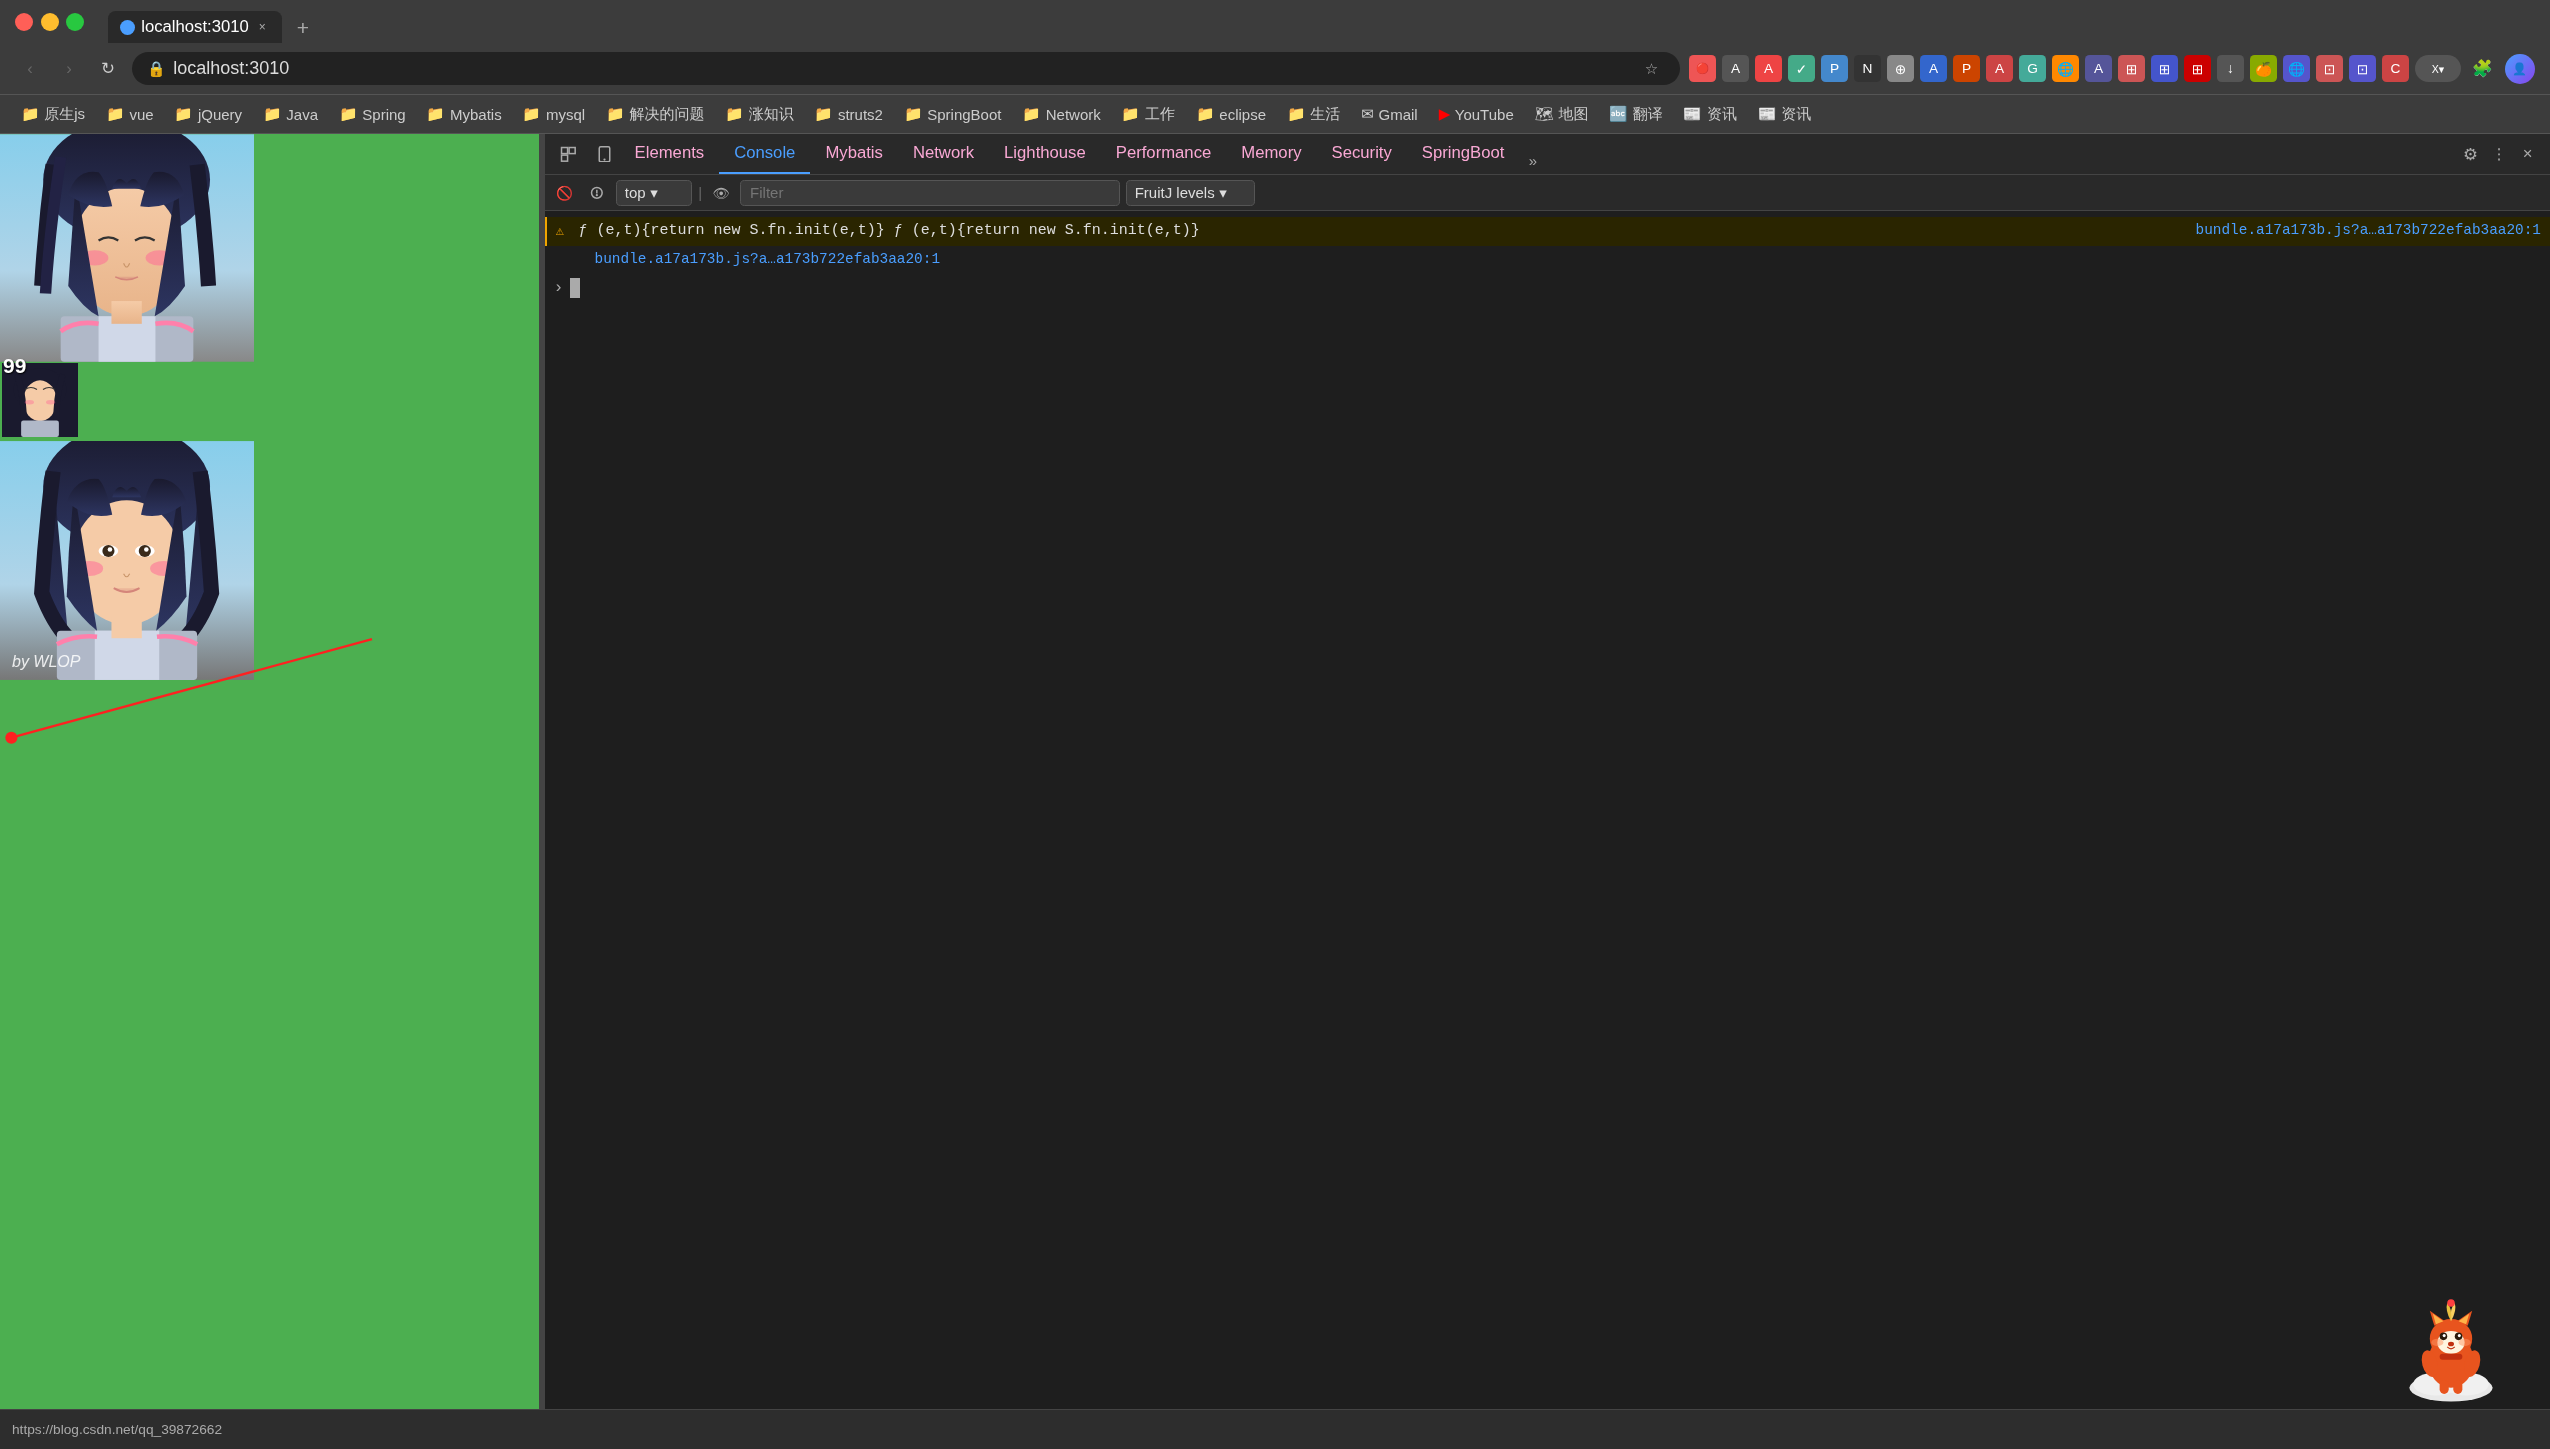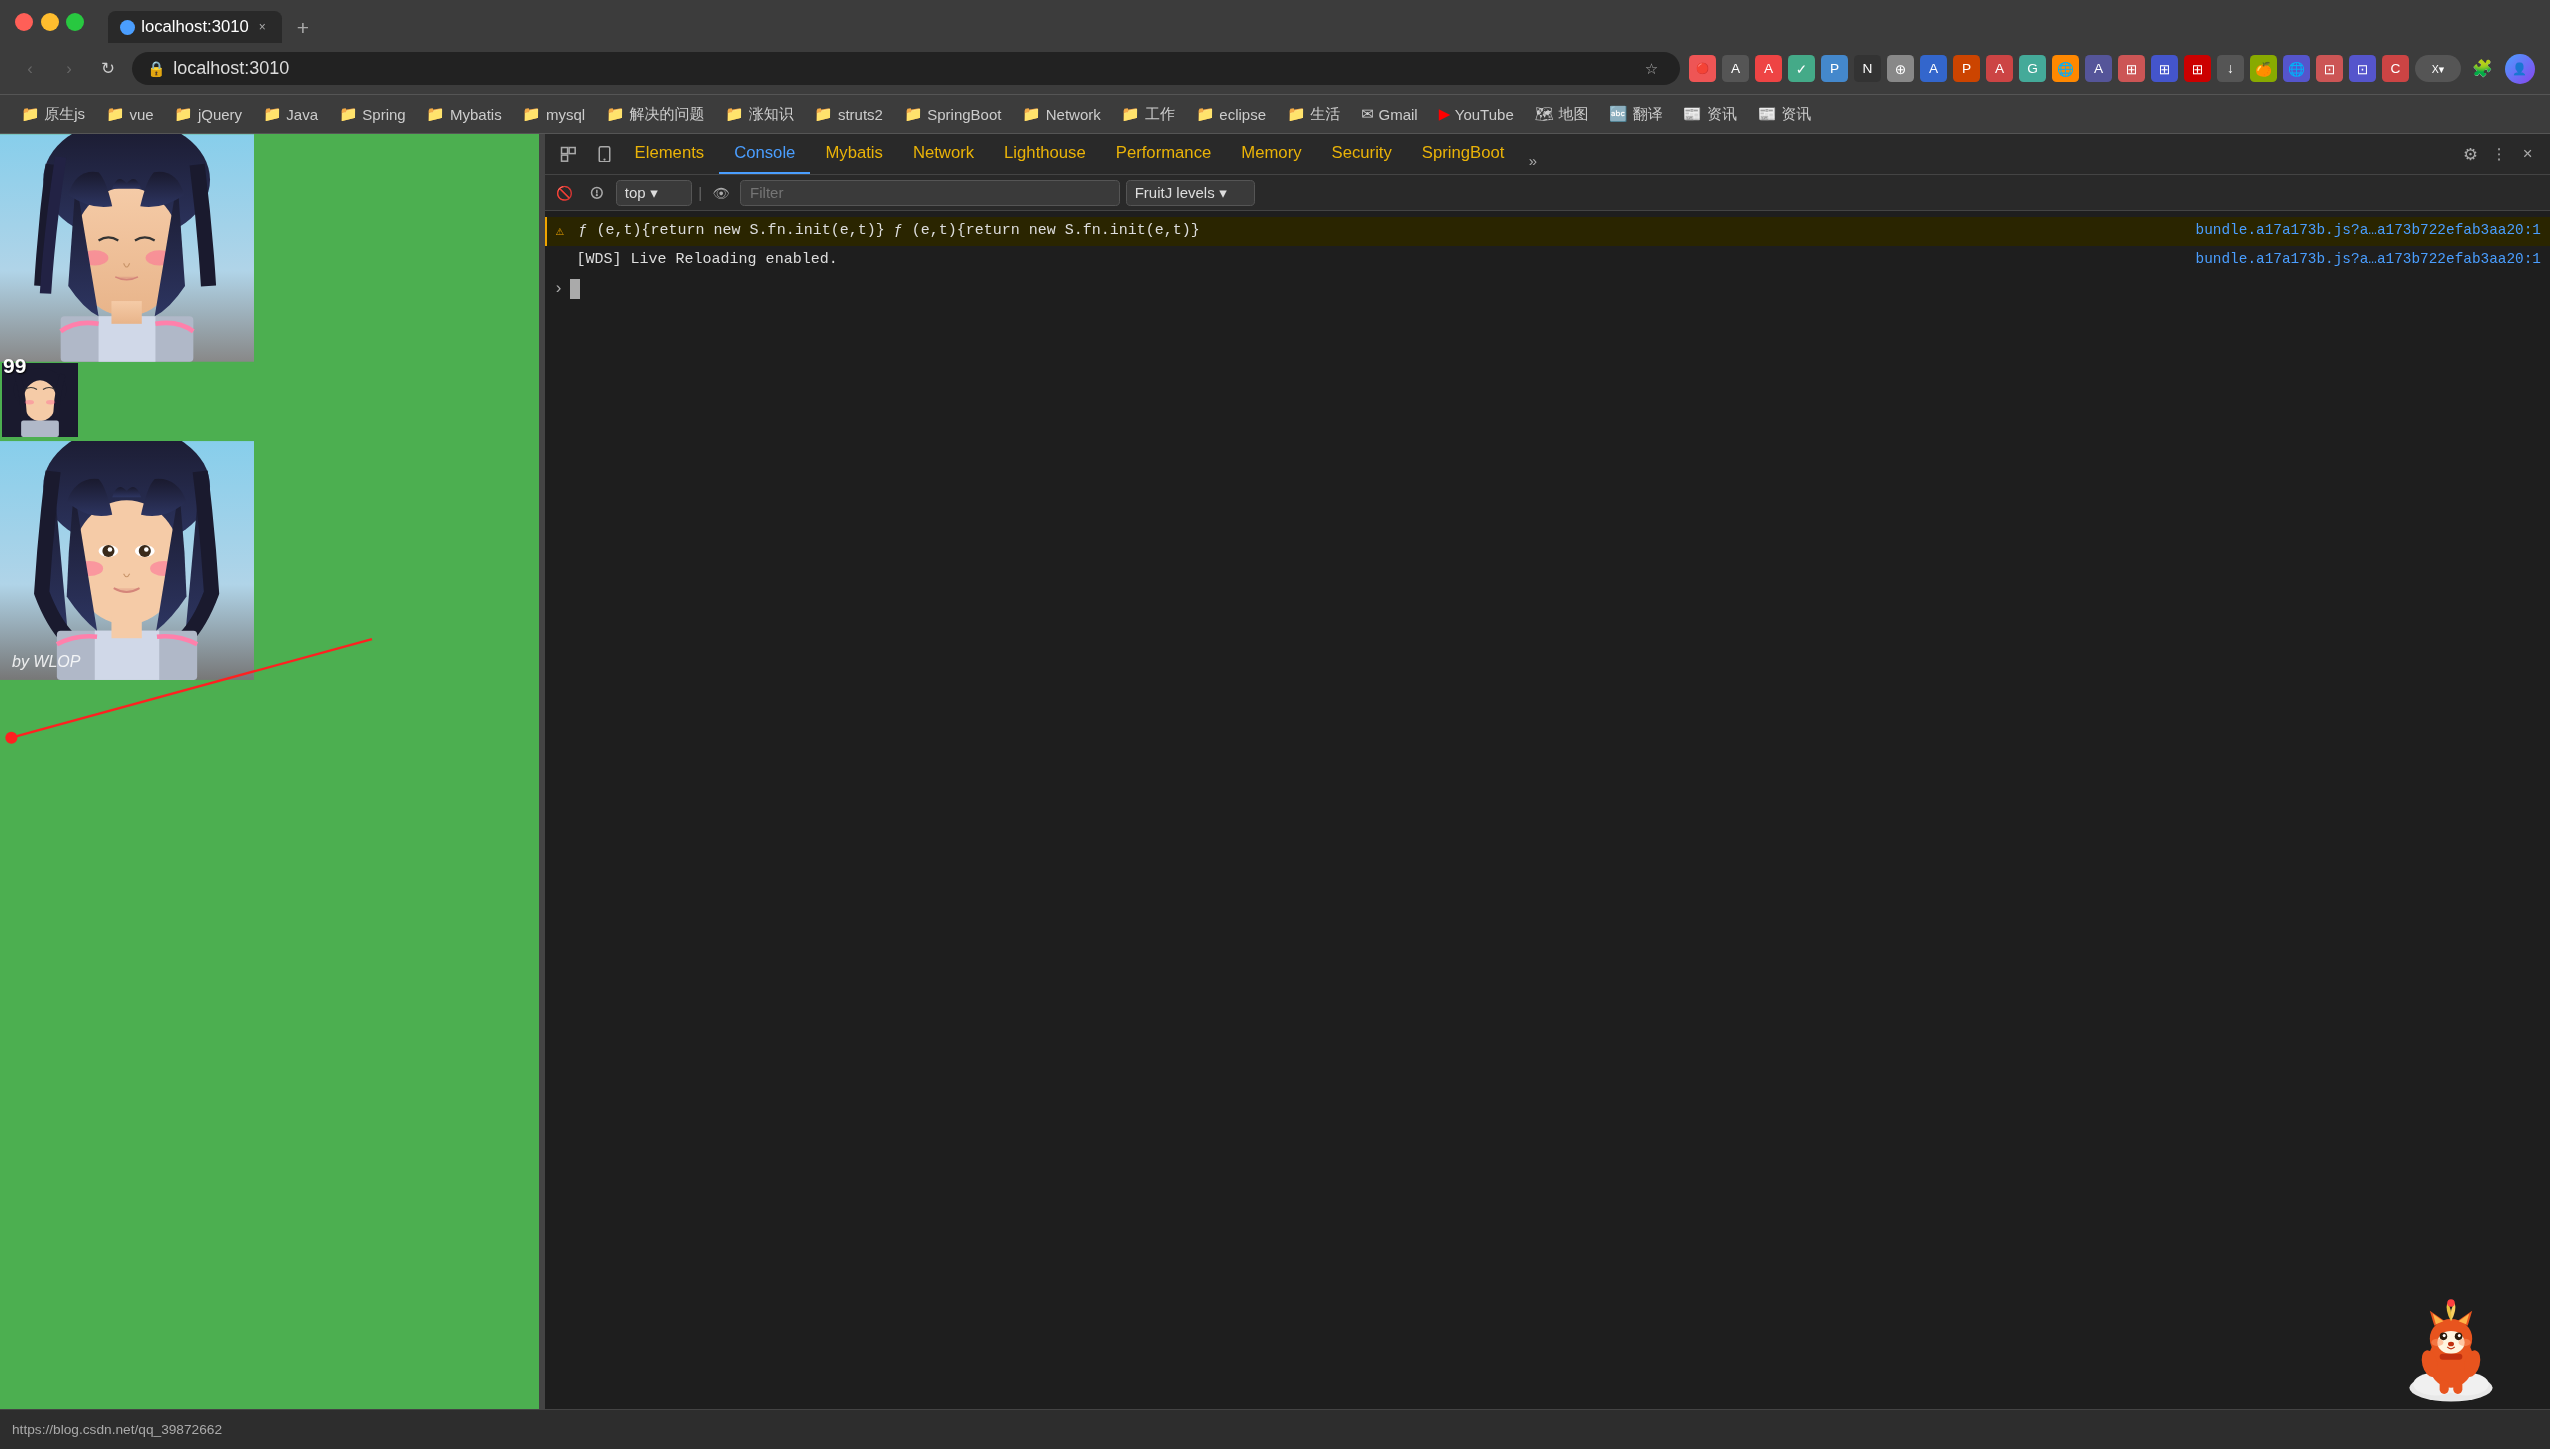--- a/index.html
+++ b/index.html
@@ -296,7 +296,7 @@
       height: 100%;
       display: flex; align-items: center;
       font-size: 16.7px;
-      color: #eab308;
+      color: #f9a8d4;
       cursor: pointer;
       border-bottom: 2.3px solid transparent;
       white-space: nowrap;

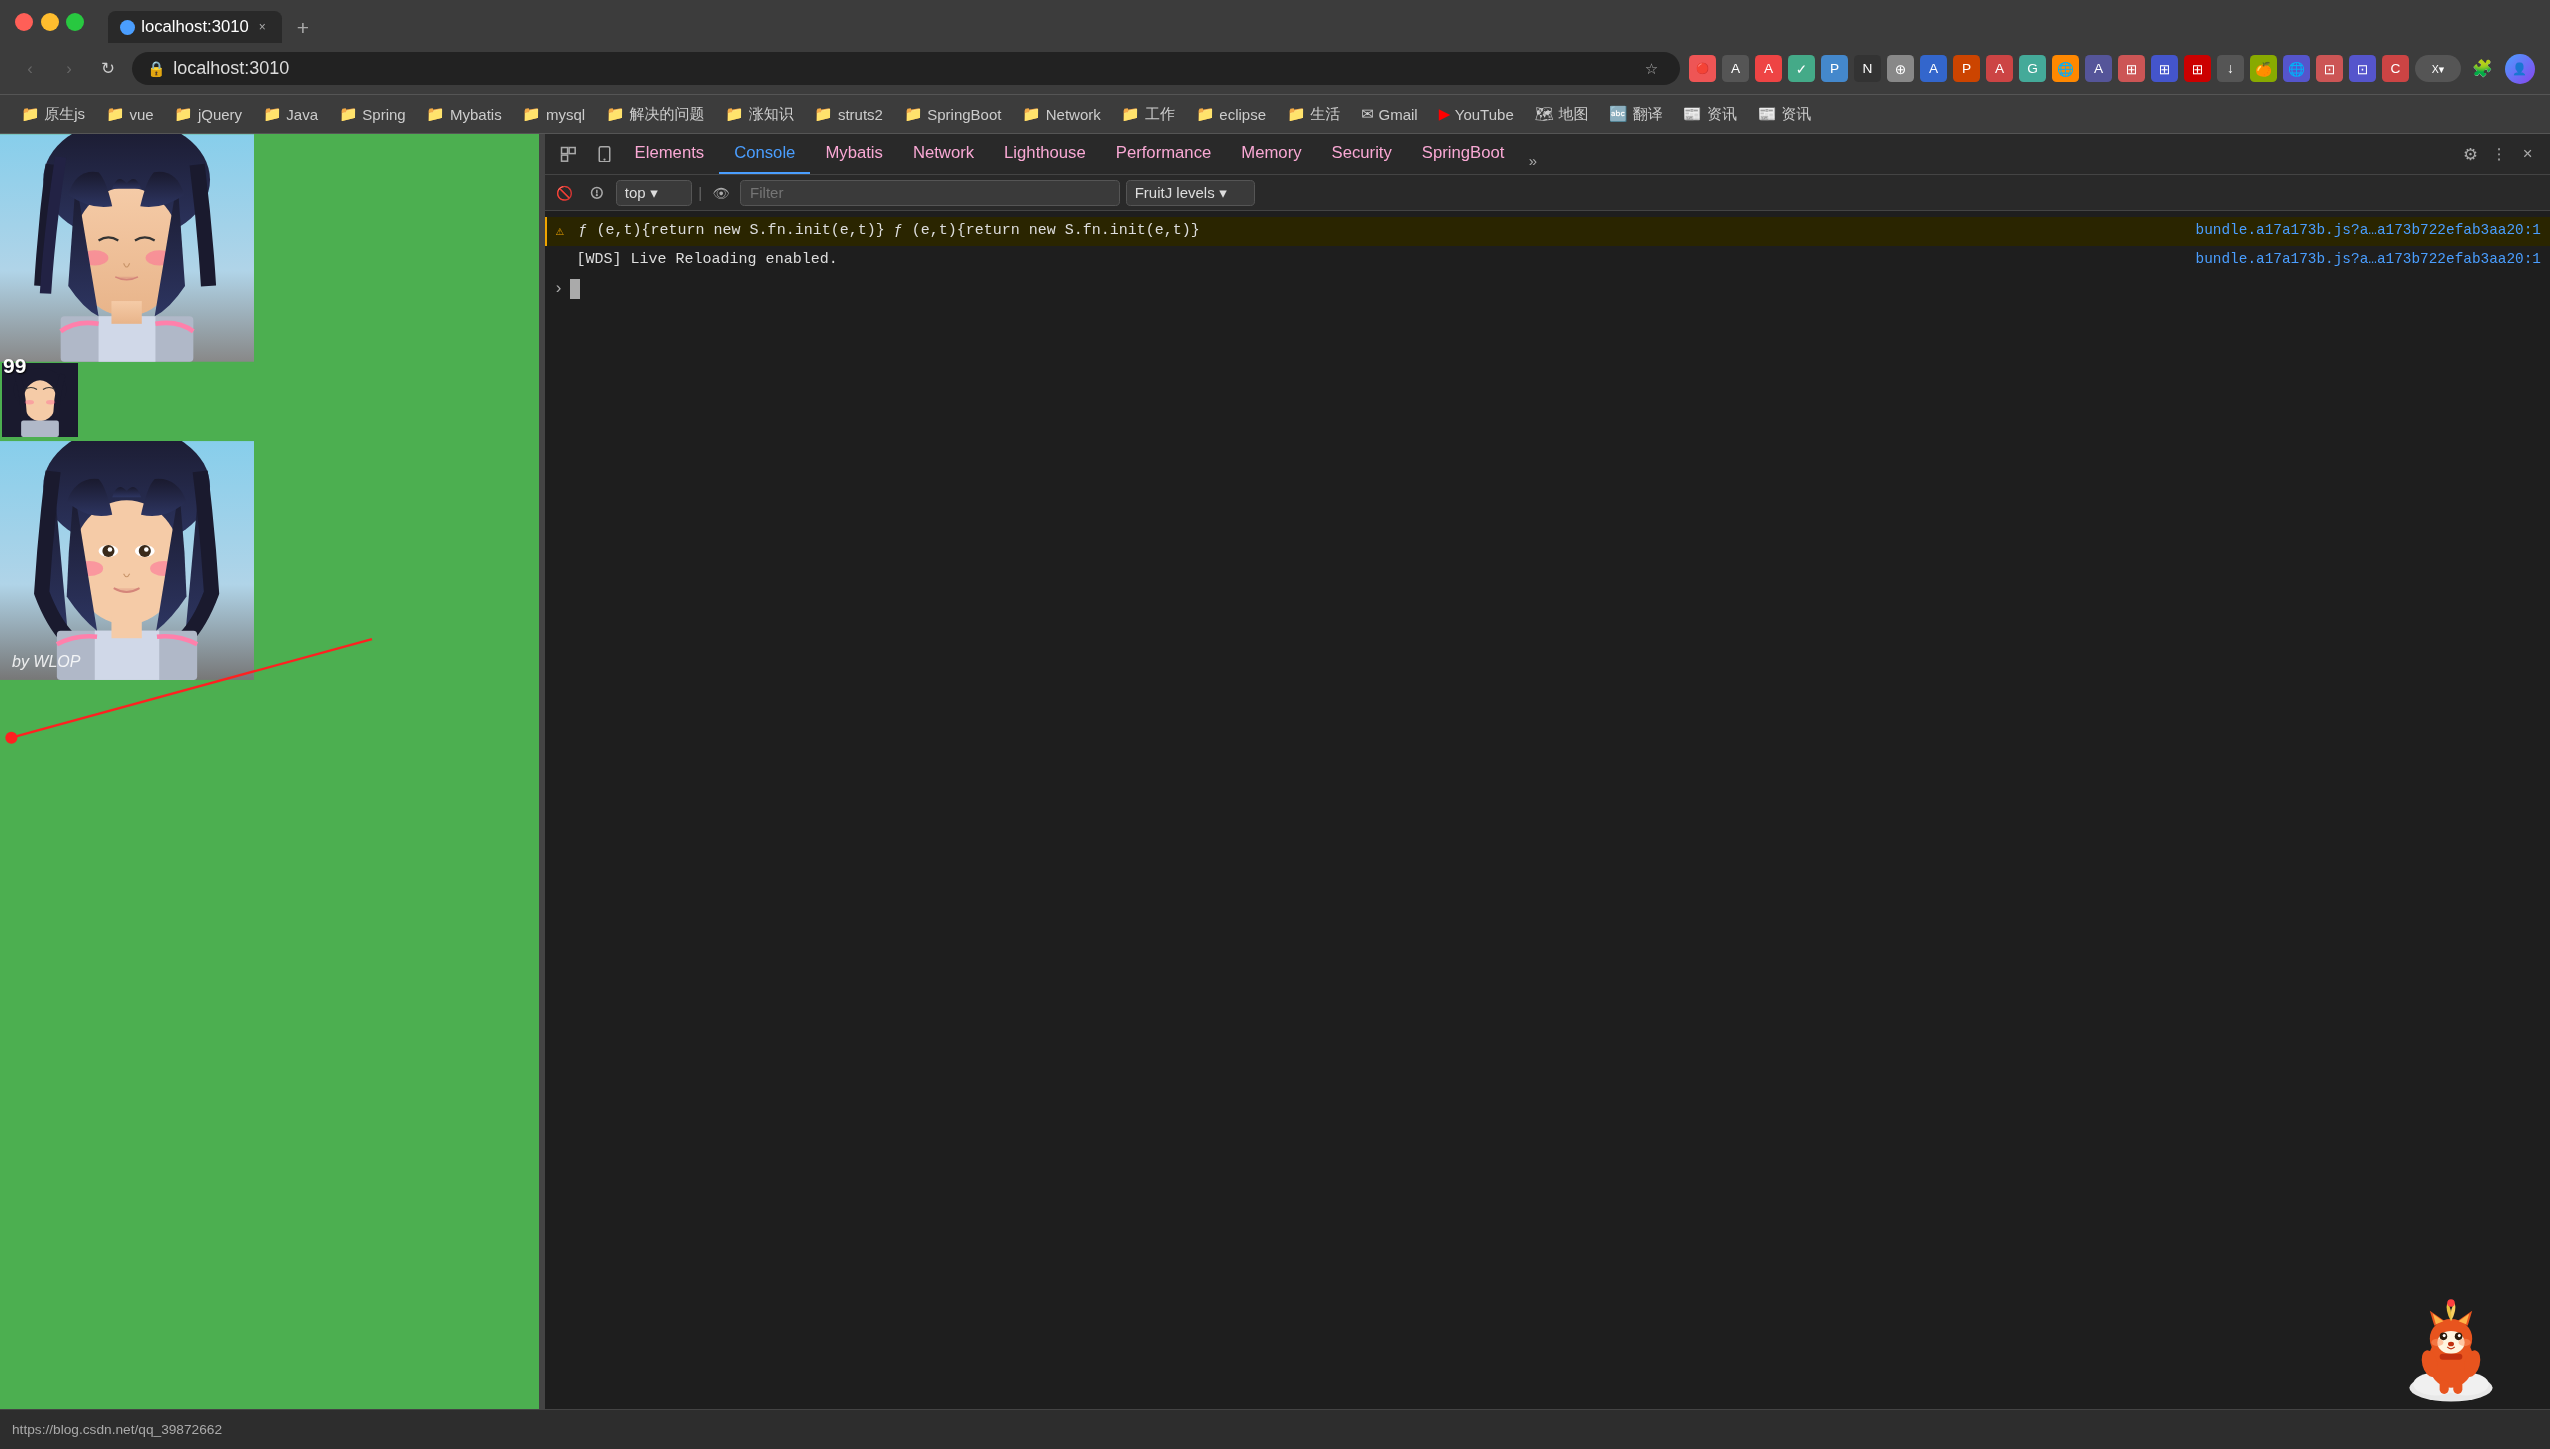--- a/index.html
+++ b/index.html
@@ -863,9 +863,6 @@
 
       <div class="console-row">
         <div class="console-icon-cell"></div>
-        <div class="console-text-cell">
-          <span style="color:#ddd;">[WDS] Live Reloading enabled.</span>
-        </div>
         <a class="console-link">bundle.a17a173b.js?a…a173b722efab3aa20:1</a>
       </div>
 

